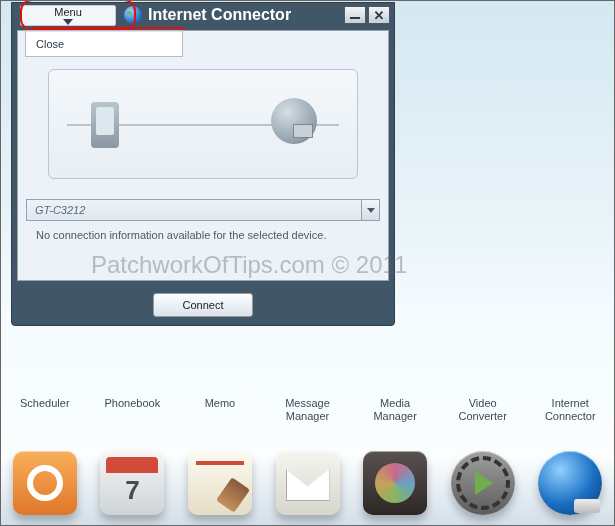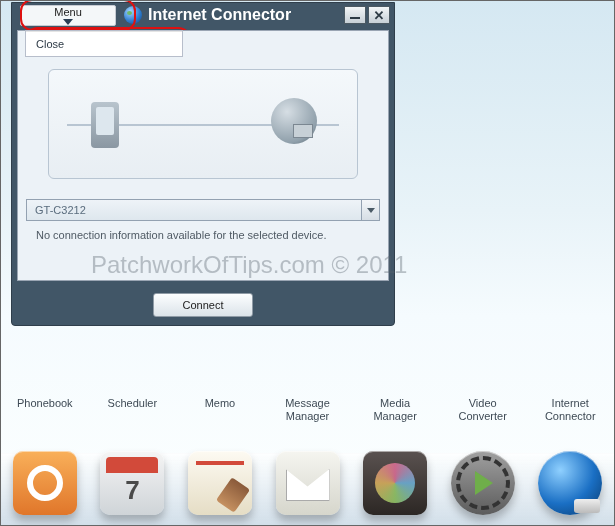--- a/index.html
+++ b/index.html
@@ -143,7 +143,7 @@
     position:absolute; left:8px; right:8px; top:168px; height:22px;
     border:1px solid #93a1b1;
     background:linear-gradient(#eef3f8,#dee7ee);
-    display:flex; align-items:center;
+    display:flex; align-items:center;font-style:italic;
   }
   .combo .val{ flex:1; padding:0 8px; color:#5a6c7d; }
   .combo .dd{

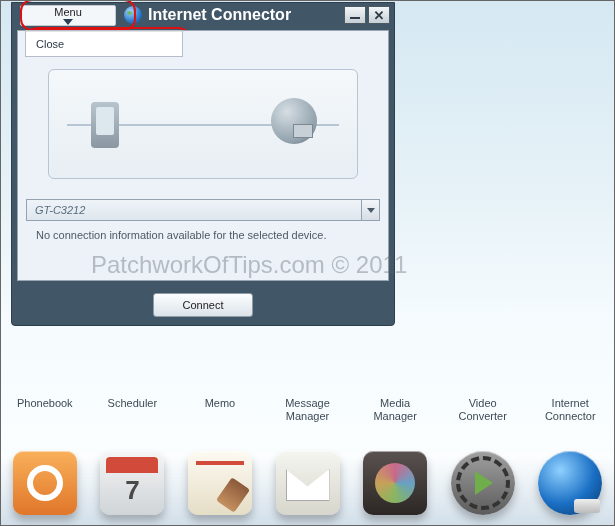--- a/index.html
+++ b/index.html
@@ -282,8 +282,8 @@
 
 <div class="dock">
   <div class="dock-labels">
+    <div>Scheduler</div>
     <div>Phonebook</div>
-    <div>Scheduler</div>
     <div>Memo</div>
     <div>Message<br>Manager</div>
     <div>Media<br>Manager</div>

